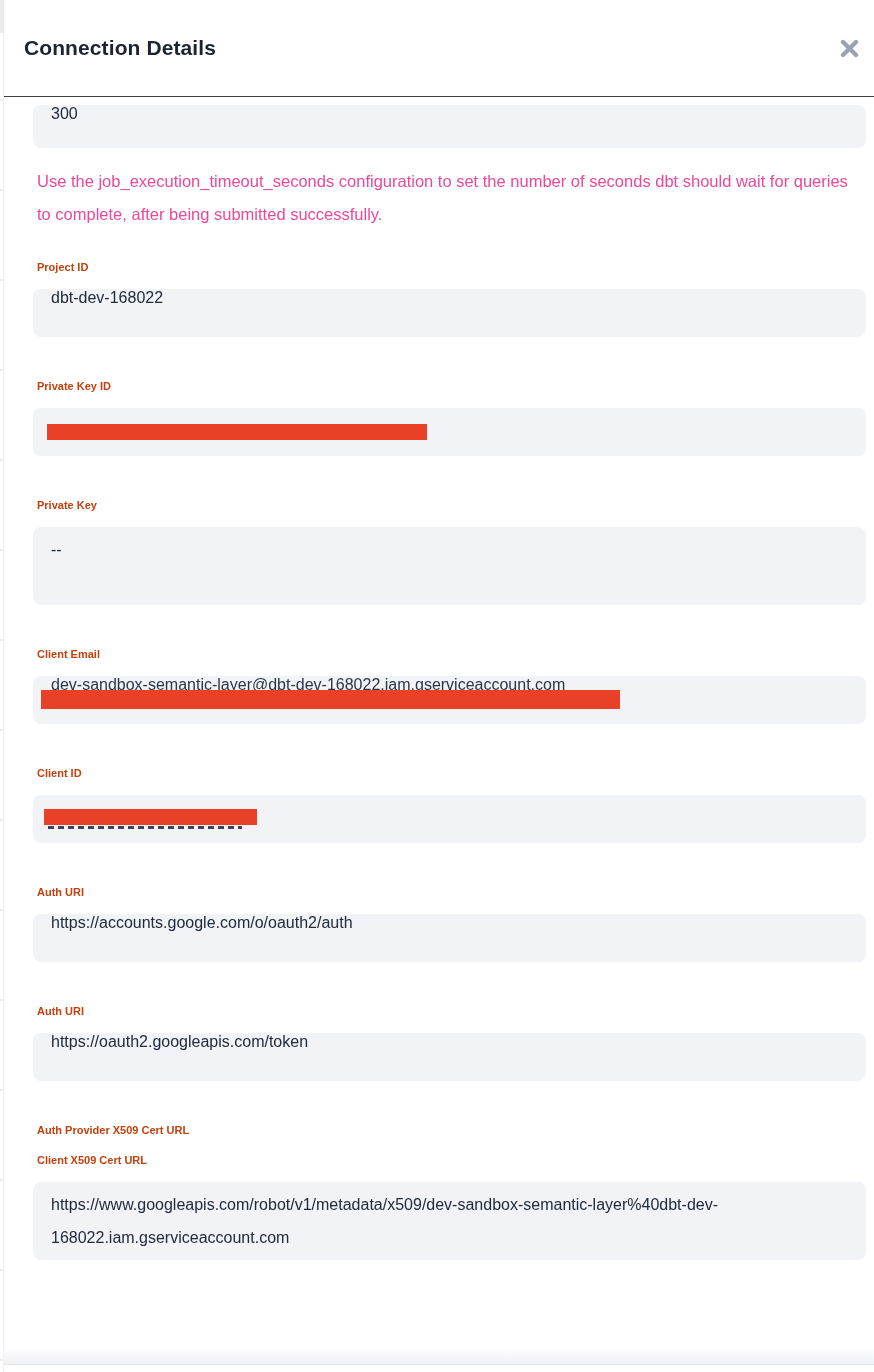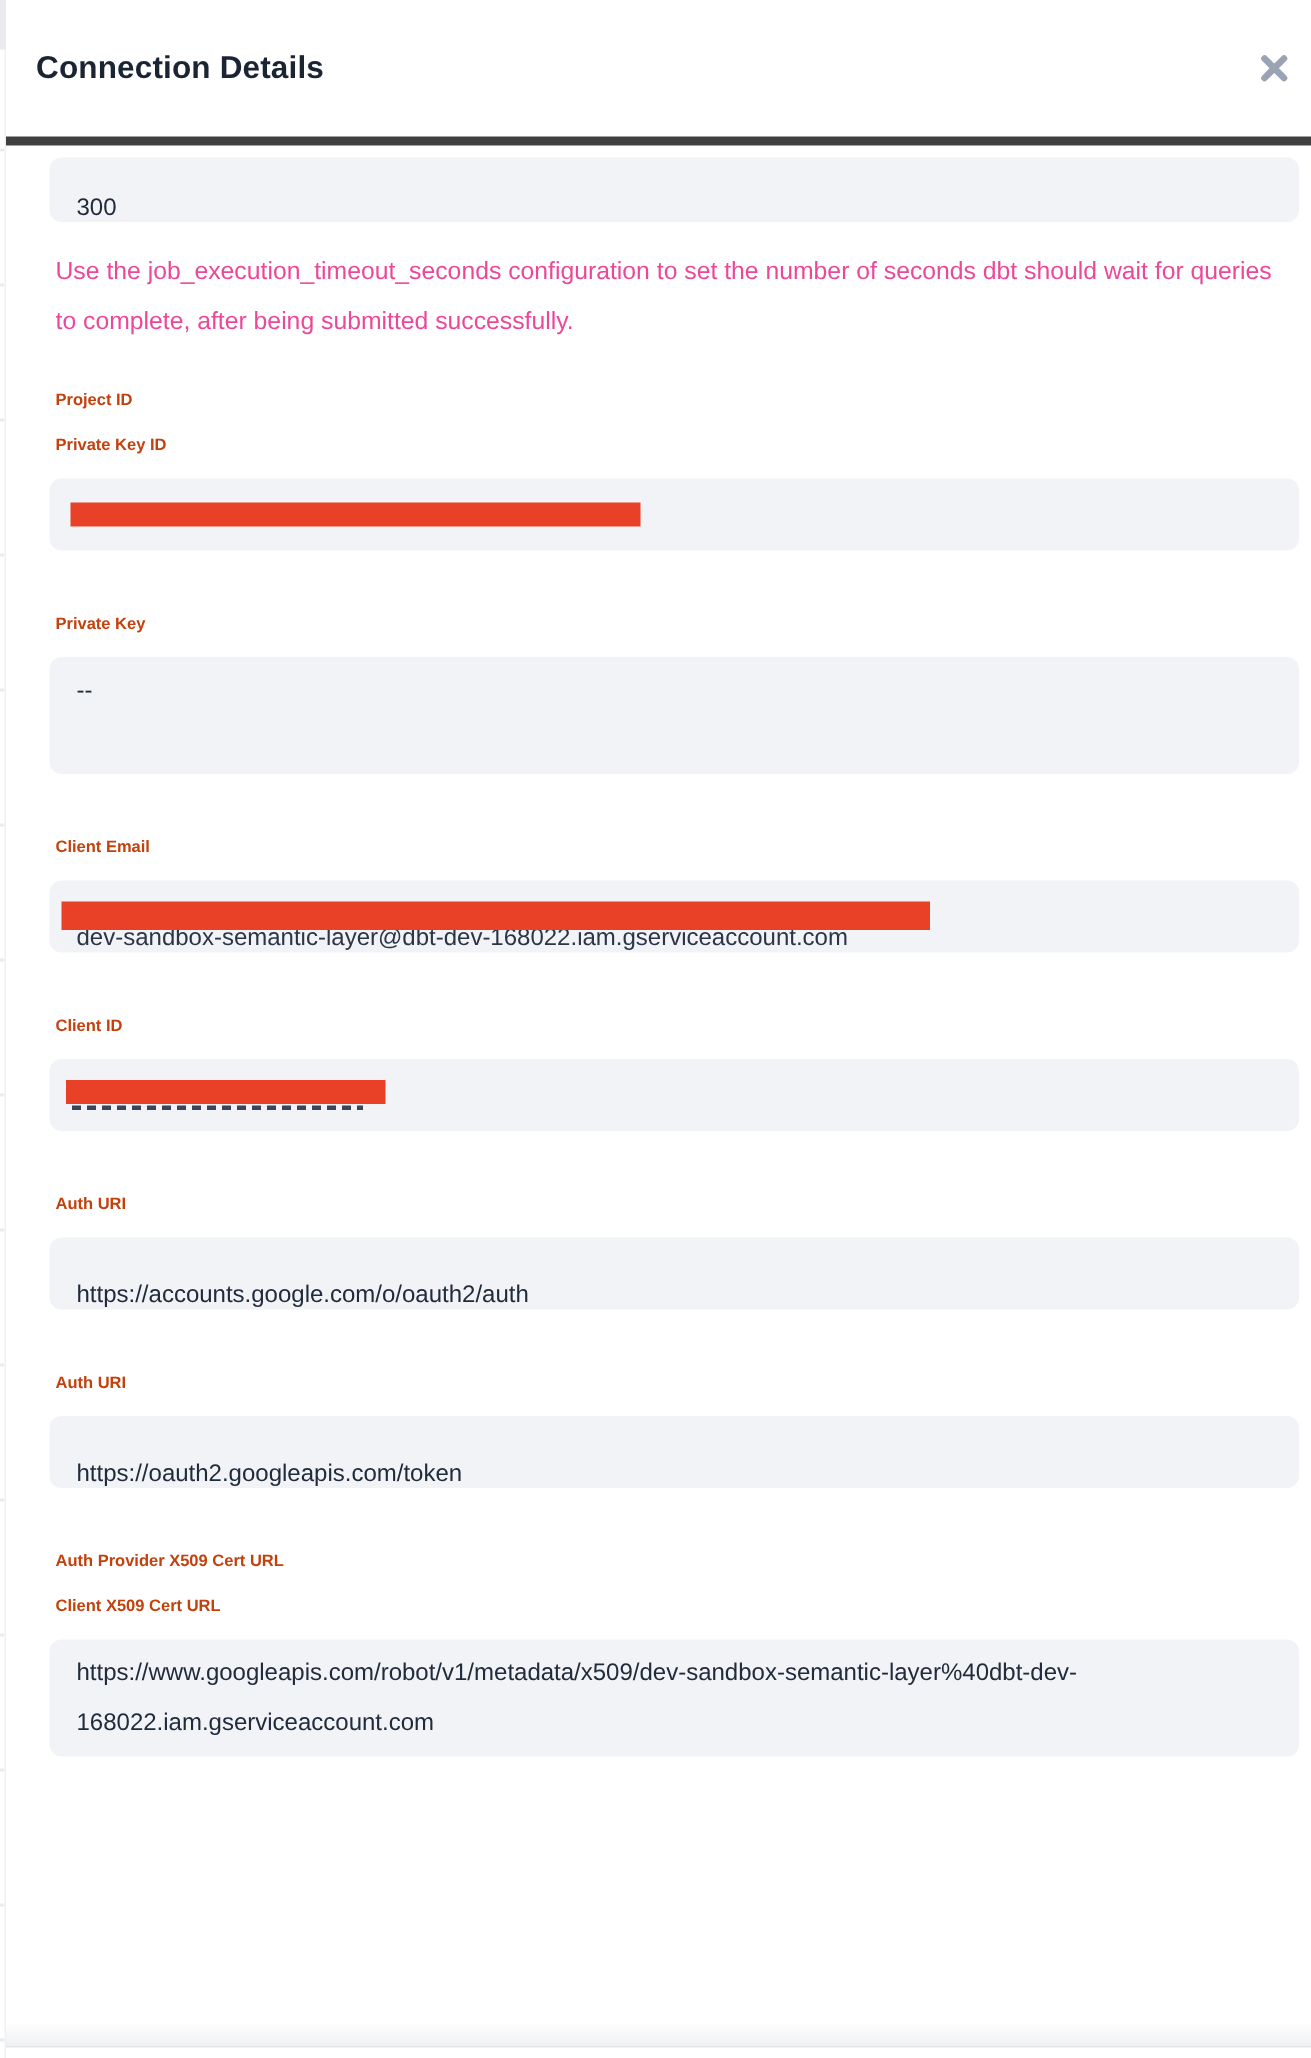--- a/index.html
+++ b/index.html
@@ -32,7 +32,7 @@
     flex: 0 0 97px;
     display: flex; align-items: center; justify-content: space-between;
     padding: 0 10px 0 20px;
-    border-bottom: 6px solid #404040;
+    border-bottom: 1px solid #404040;
   }
   .modal-title {
     font-size: 21px; font-weight: 700; color: #1a2433;

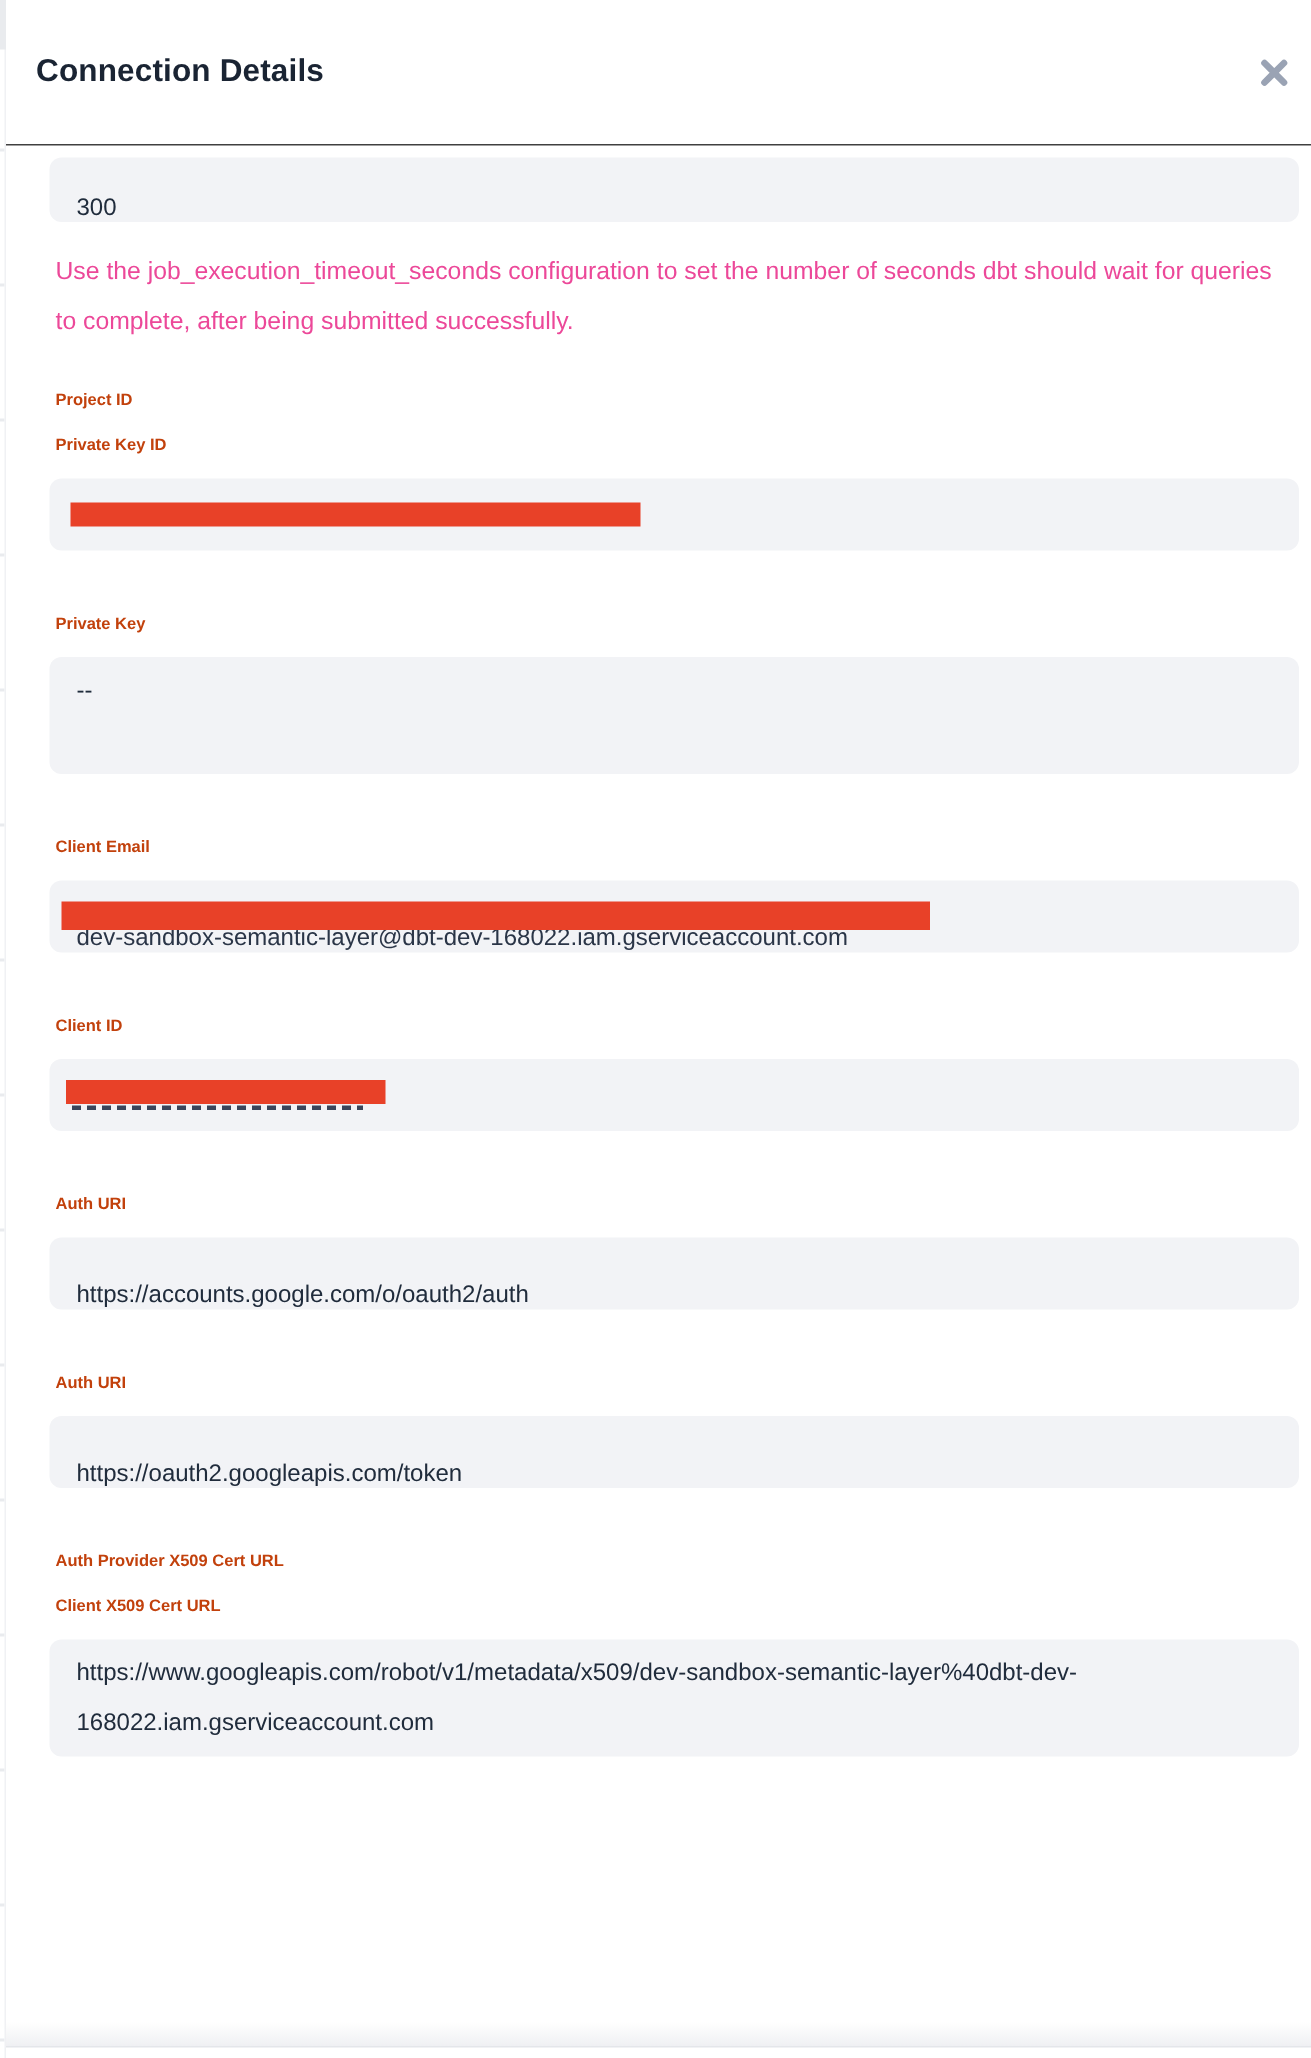--- a/index.html
+++ b/index.html
@@ -54,7 +54,7 @@
     background: #f2f3f6;
     border-radius: 8px;
     height: 48px;
-    display: flex; align-items: flex-end;
+    display: flex; align-items: flex-start;
     padding: 0 18px;
     position: relative;
     margin-bottom: 41px;

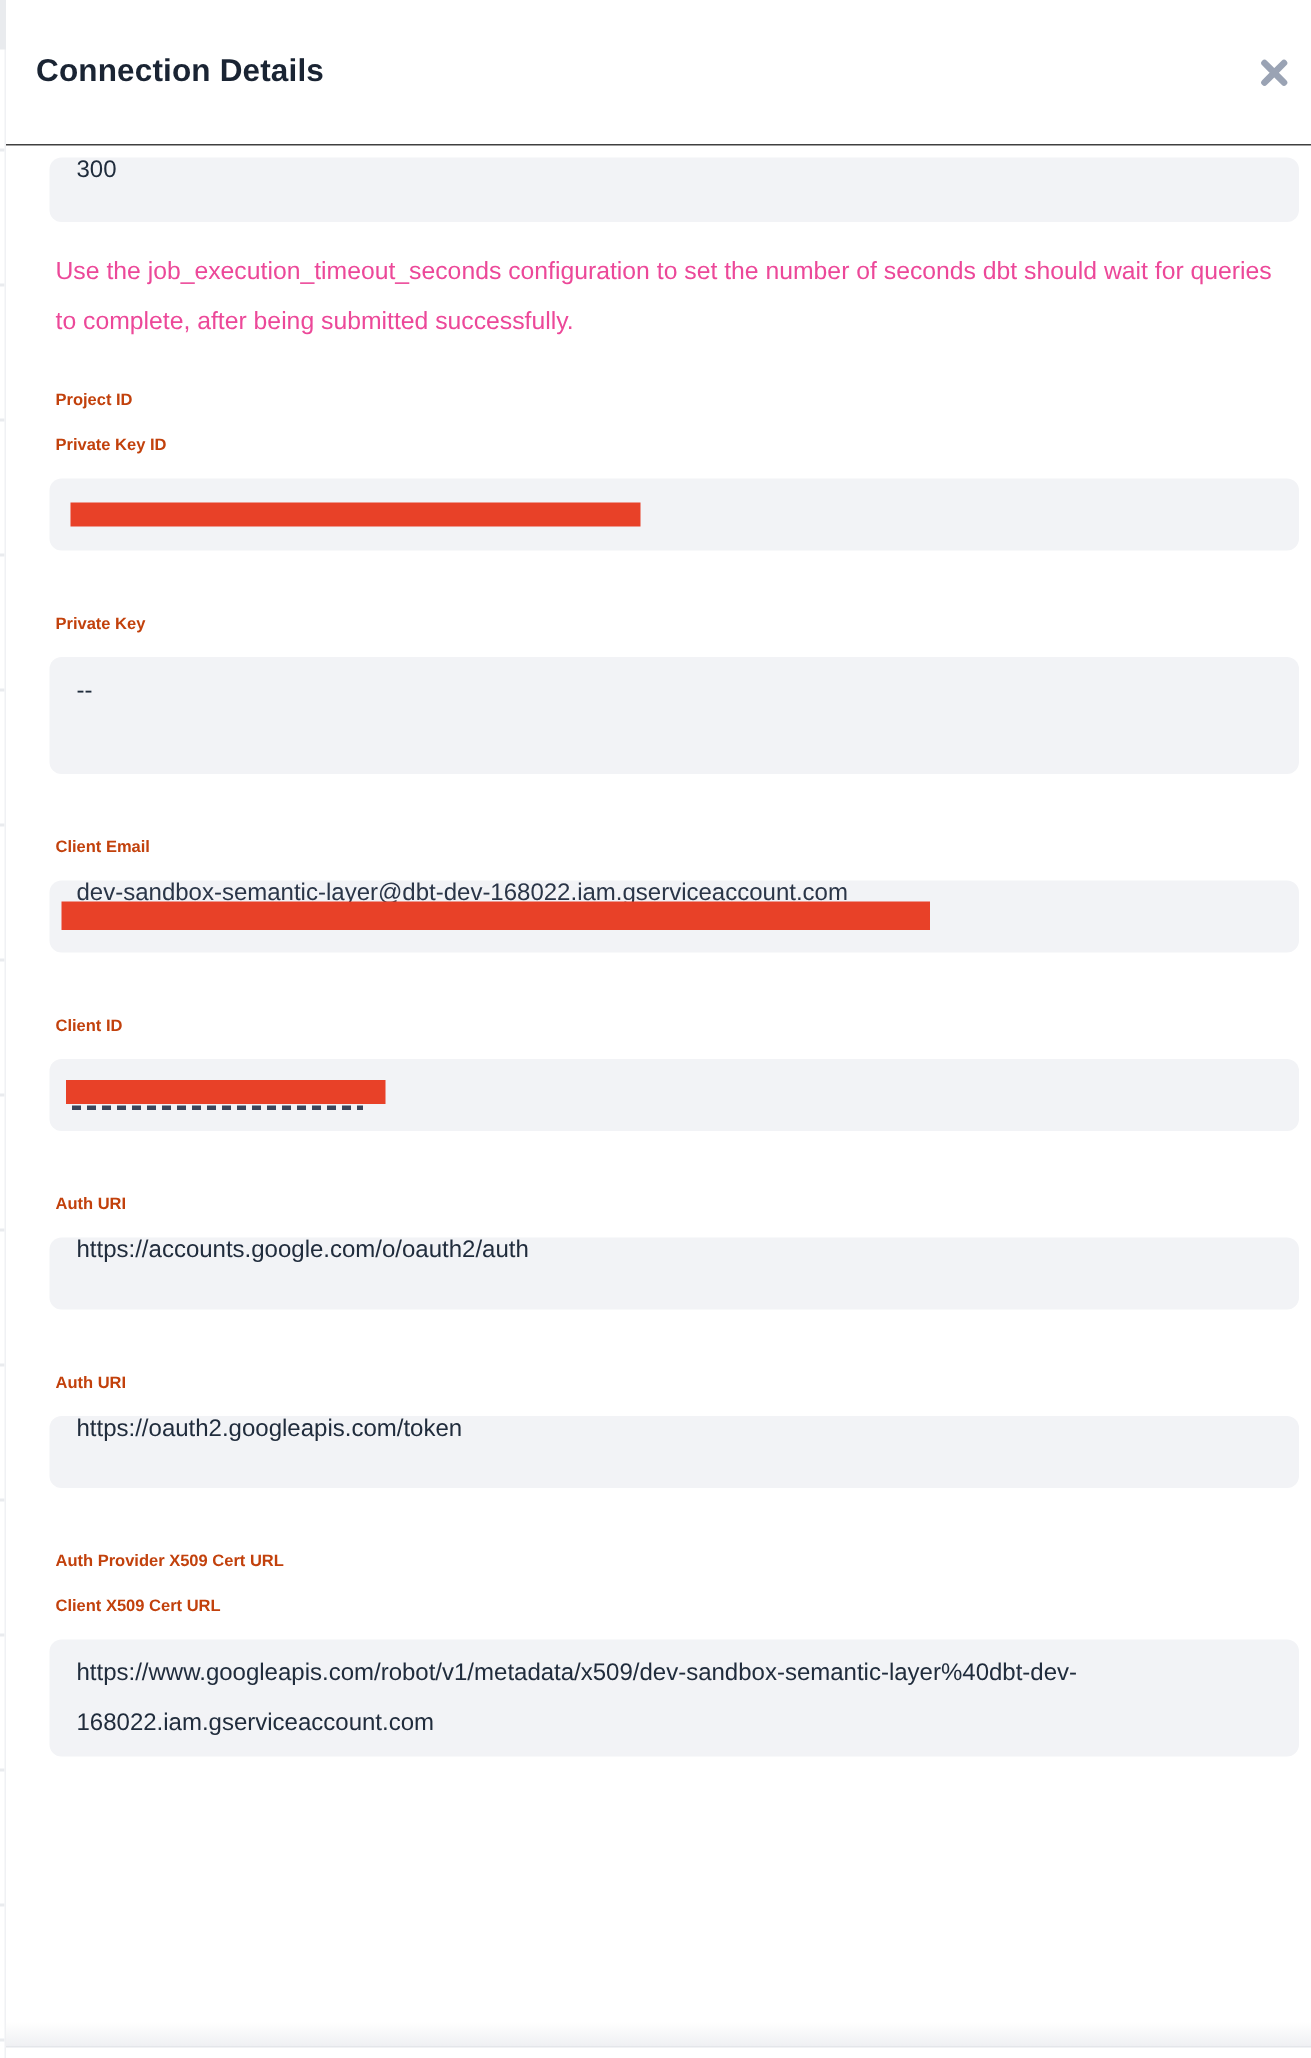--- a/index.html
+++ b/index.html
@@ -146,6 +146,9 @@
     <p class="help-text">Use the job_execution_timeout_seconds configuration to set the number of seconds dbt should wait for queries to complete, after being submitted successfully.</p>
 
     <label class="field-label">Project ID</label>
+    <div class="field-box">
+      <span>dbt-dev-168022</span>
+    </div>
 
     <label class="field-label">Private Key ID</label>
     <div class="field-box">

